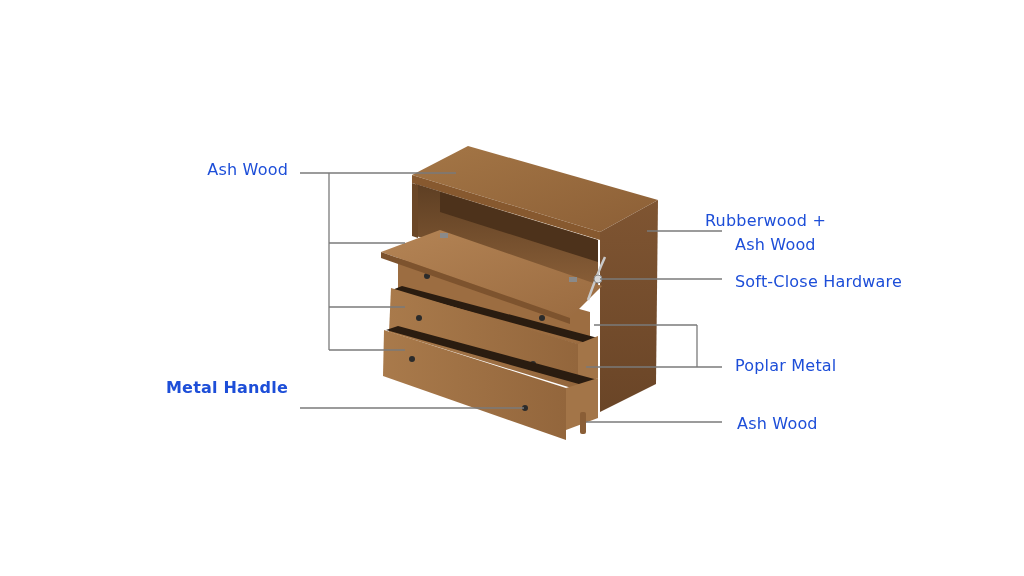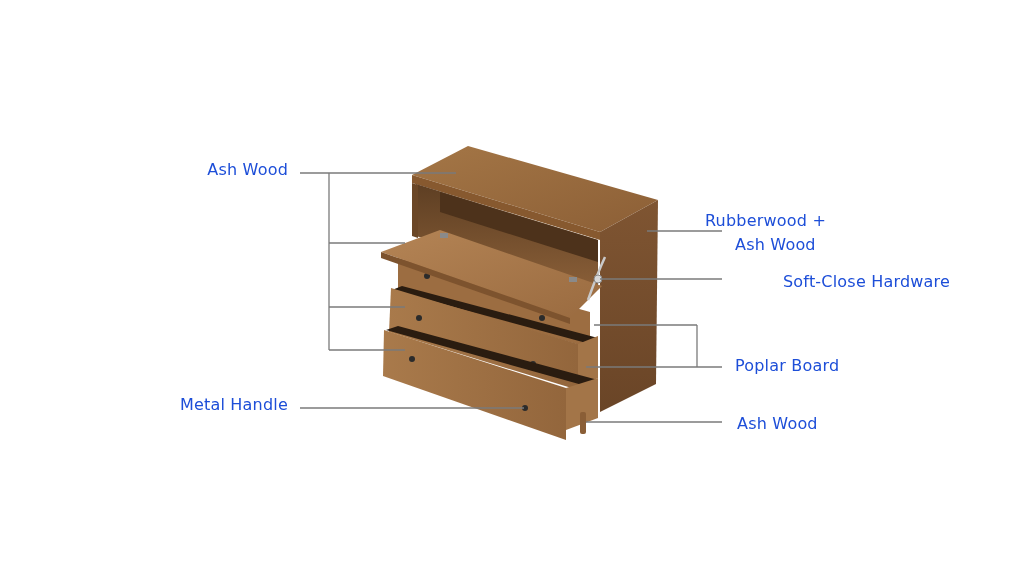--- a/index.html
+++ b/index.html
@@ -111,7 +111,7 @@
 <div class="label" style="left:705px; top:209px;">Rubberwood +</div>
 <div class="label" style="left:735px; top:233px;">Ash Wood</div>
 
-<div class="label" style="left:735px; top:270px;margin-left:48px;">Soft-Close Hardware</div>
+<div class="label" style="left:735px; top:270px;">Soft-Close Hardware</div>
 
 <div class="label" style="left:735px; top:354px;">Poplar Board</div>
 

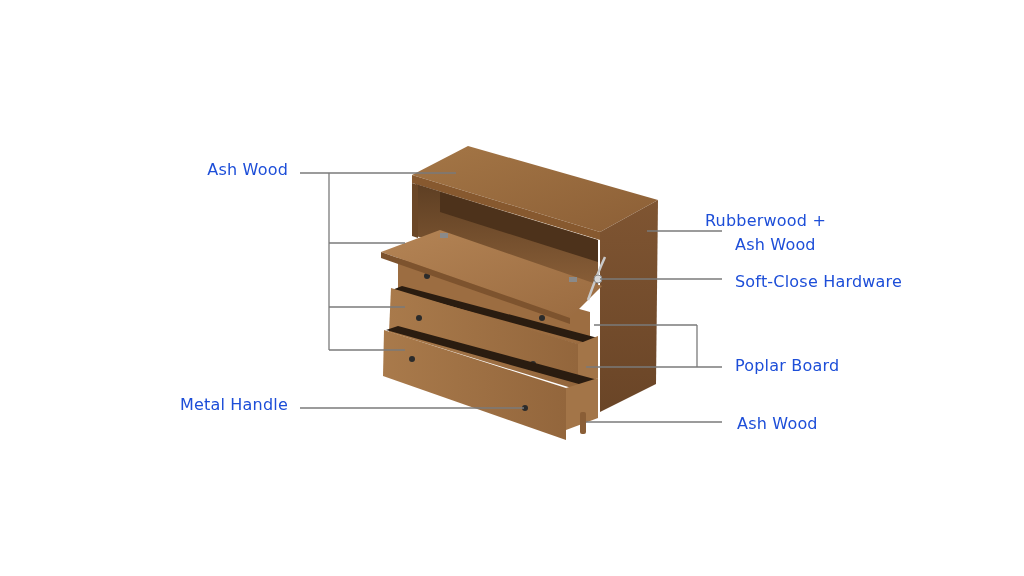--- a/index.html
+++ b/index.html
@@ -113,7 +113,7 @@
 
 <div class="label" style="left:735px; top:270px;">Soft-Close Hardware</div>
 
-<div class="label" style="left:735px; top:354px;">Poplar Board</div>
+<div class="label" style="left:735px; top:354px;">Poplar Metal</div>
 
 <div class="label" style="left:737px; top:412px;">Ash Wood</div>
 

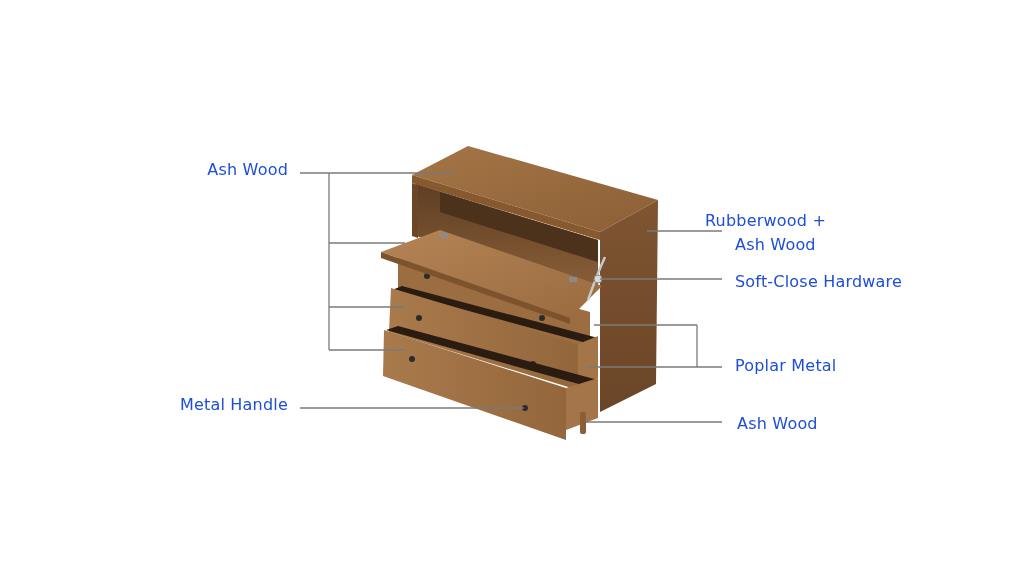--- a/index.html
+++ b/index.html
@@ -106,7 +106,7 @@
 
 <div class="label right-align" style="left:150px; top:158px; width:138px;">Ash Wood</div>
 
-<div class="label right-align" style="left:110px; top:393px; width:178px;">Metal Handle</div>
+<div class="label right-align" style="left:110px; top:376px; width:178px;font-weight:bold;">Metal Handle</div>
 
 <div class="label" style="left:705px; top:209px;">Rubberwood +</div>
 <div class="label" style="left:735px; top:233px;">Ash Wood</div>

